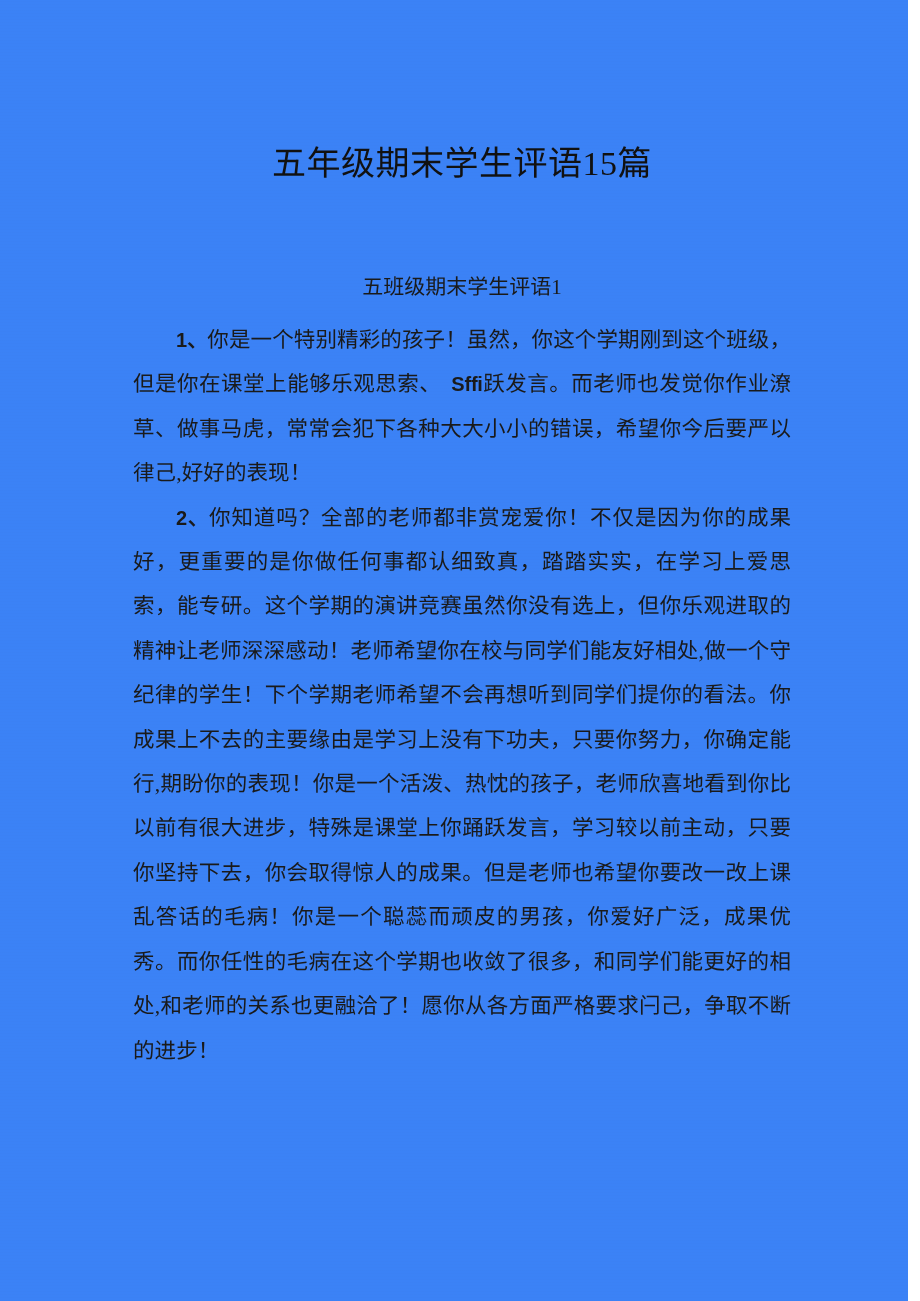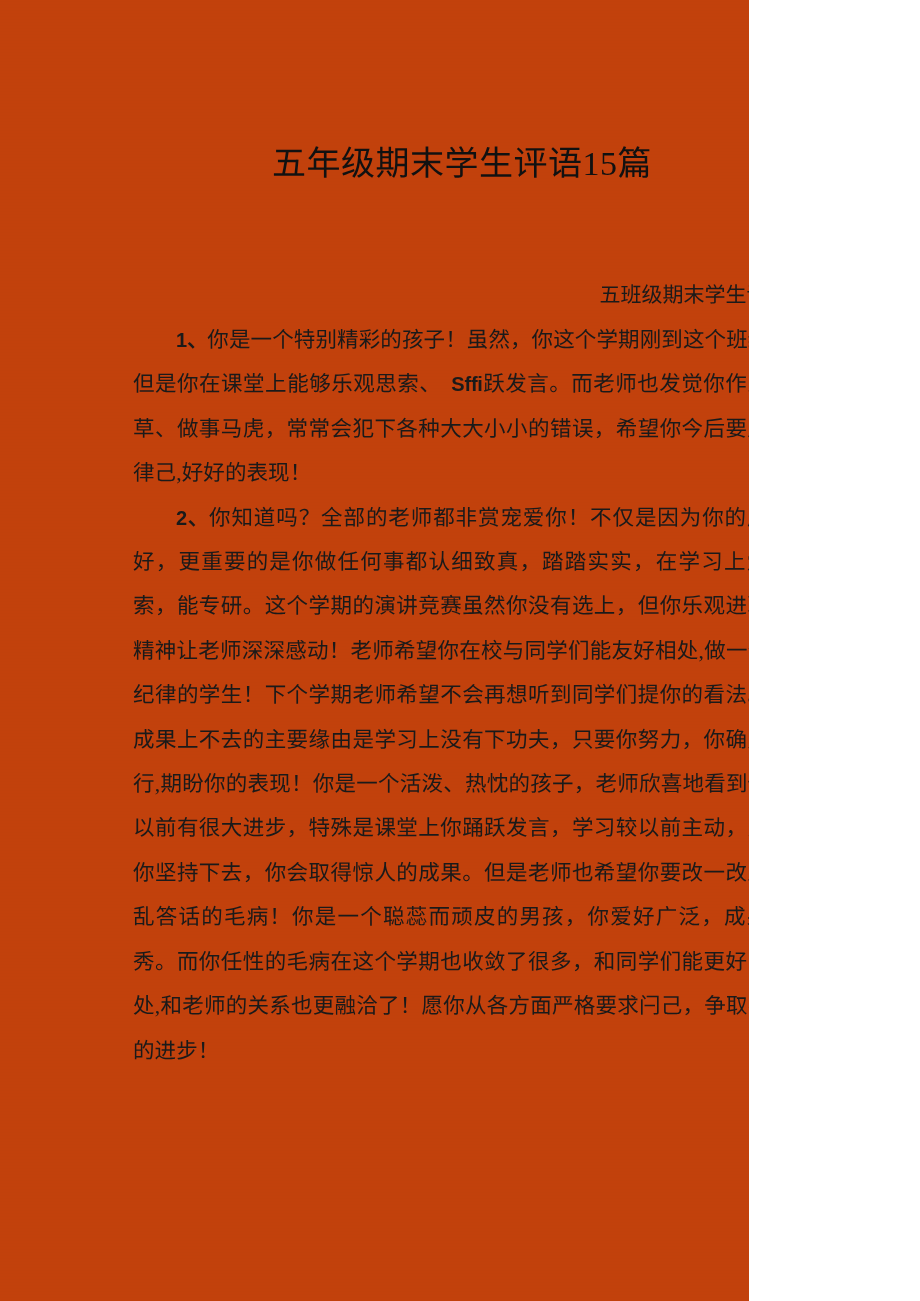--- a/index.html
+++ b/index.html
@@ -17,9 +17,9 @@
 
   .page {
     position: relative;
-    width: 749px;
+    width: 908px;
     height: 1301px;
-    background: #c2410c;
+    background: #3b82f6;
     overflow: hidden;
     box-sizing: border-box;
   }

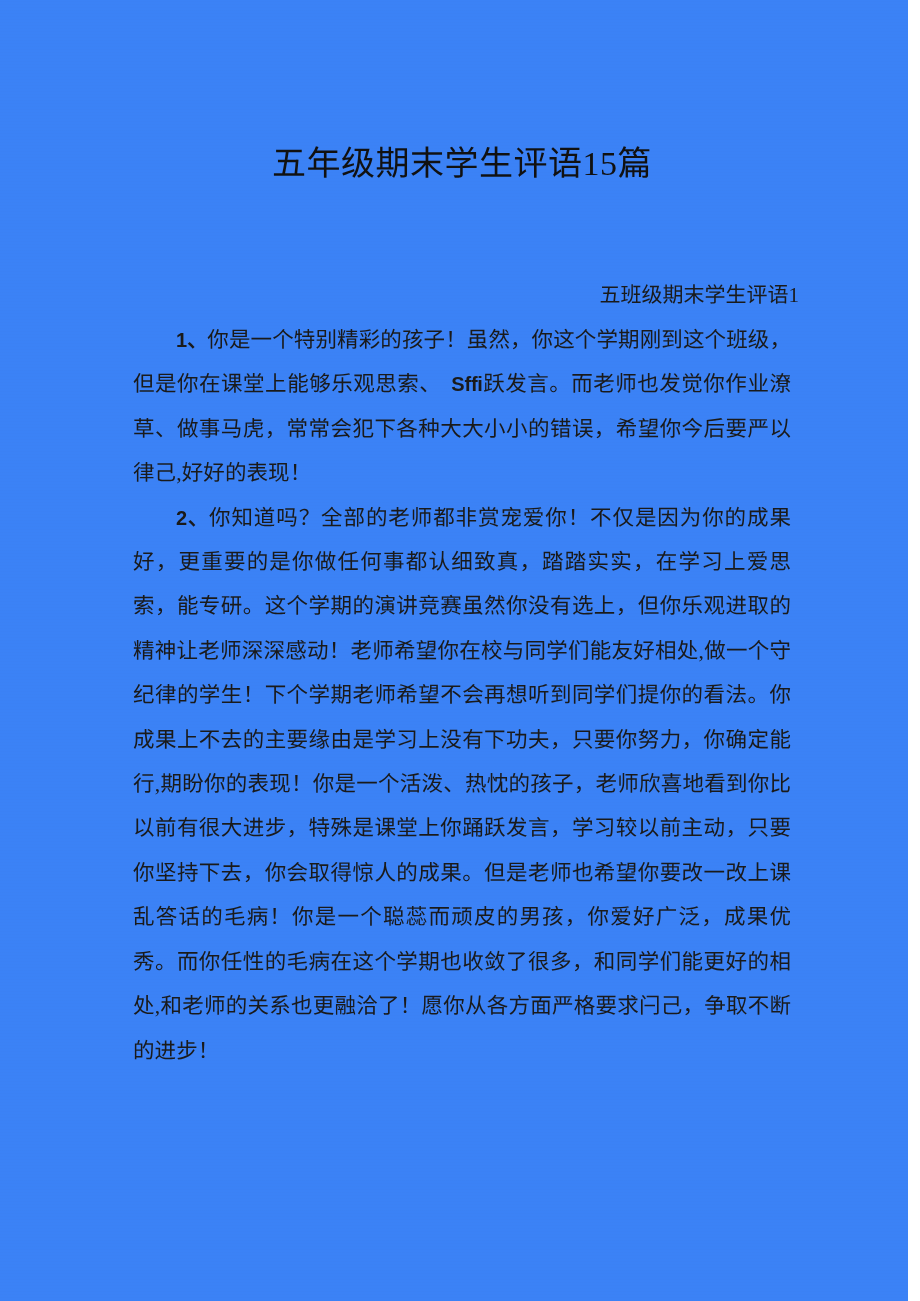--- a/index.html
+++ b/index.html
@@ -54,13 +54,13 @@
     left: 0;
     top: 277px;
     width: 658px;
-    margin: 8px;
+    margin: 0;
     font-family: "Liberation Serif", "DejaVu Serif", serif;
     font-size: 21px;
     font-weight: 400;
     line-height: 1;
     color: #1a1a1a;
-    text-align: right;
+    text-align: center;
     white-space: nowrap;
   }
 

